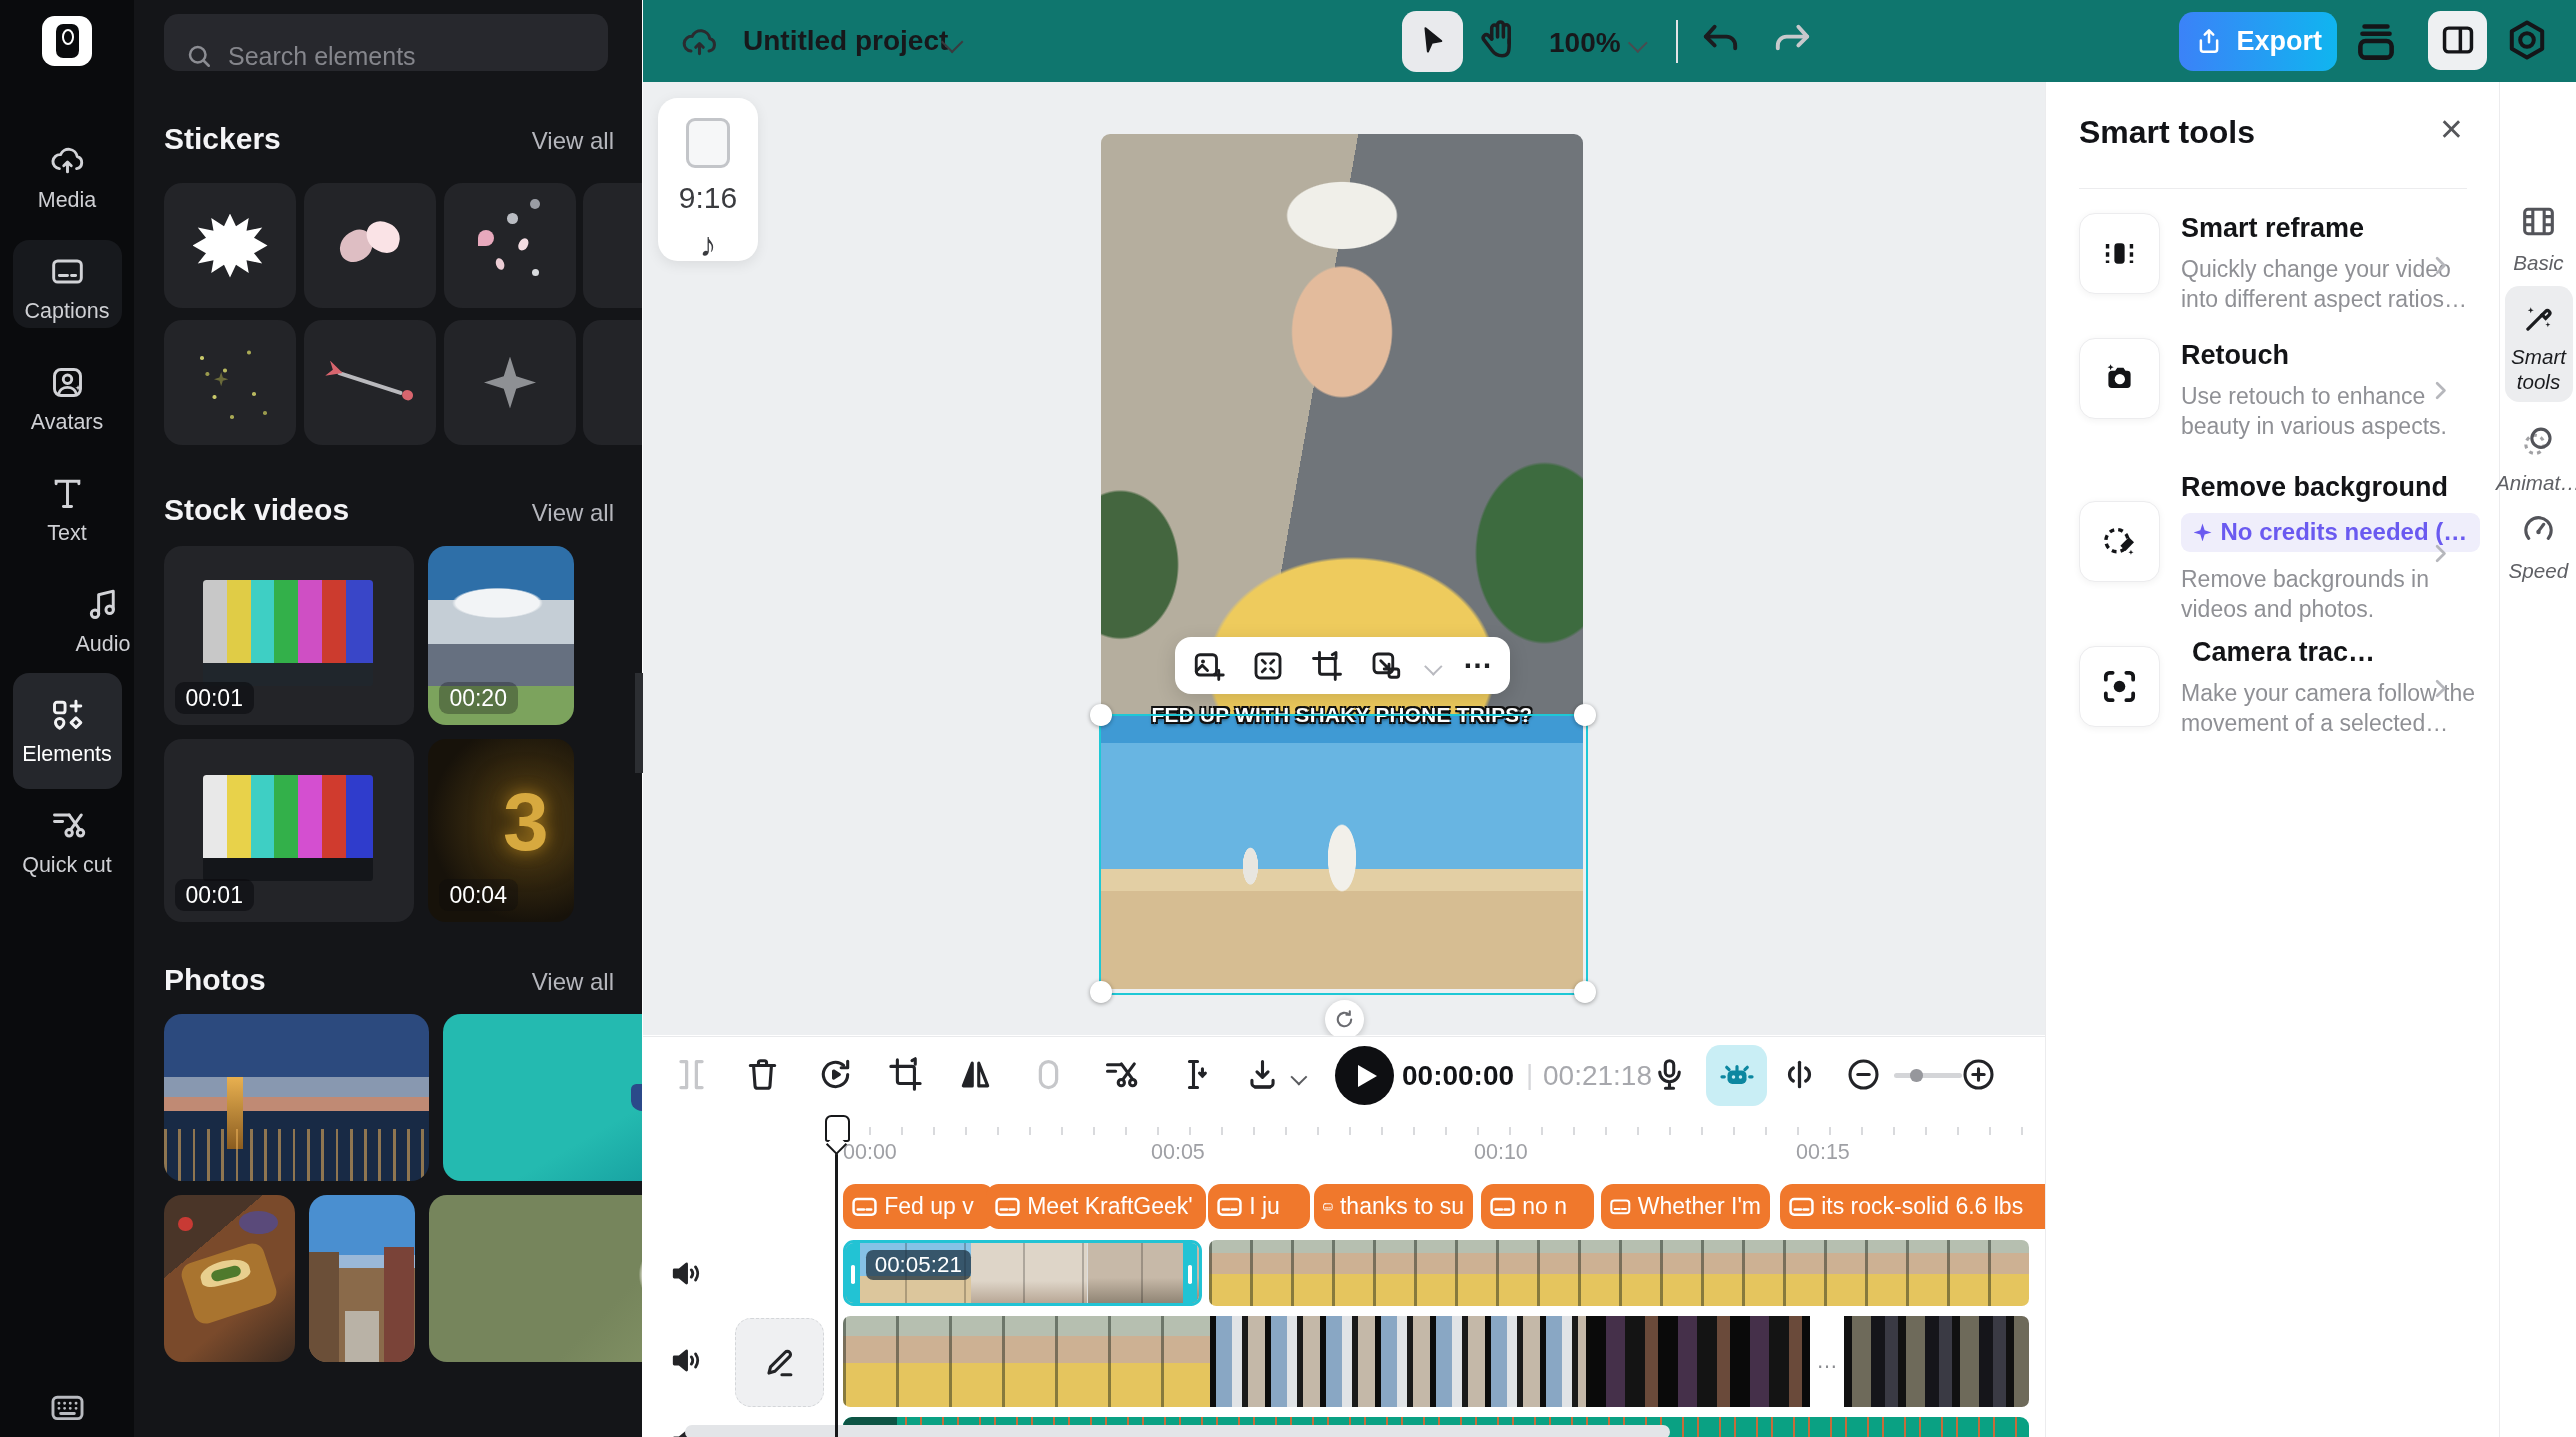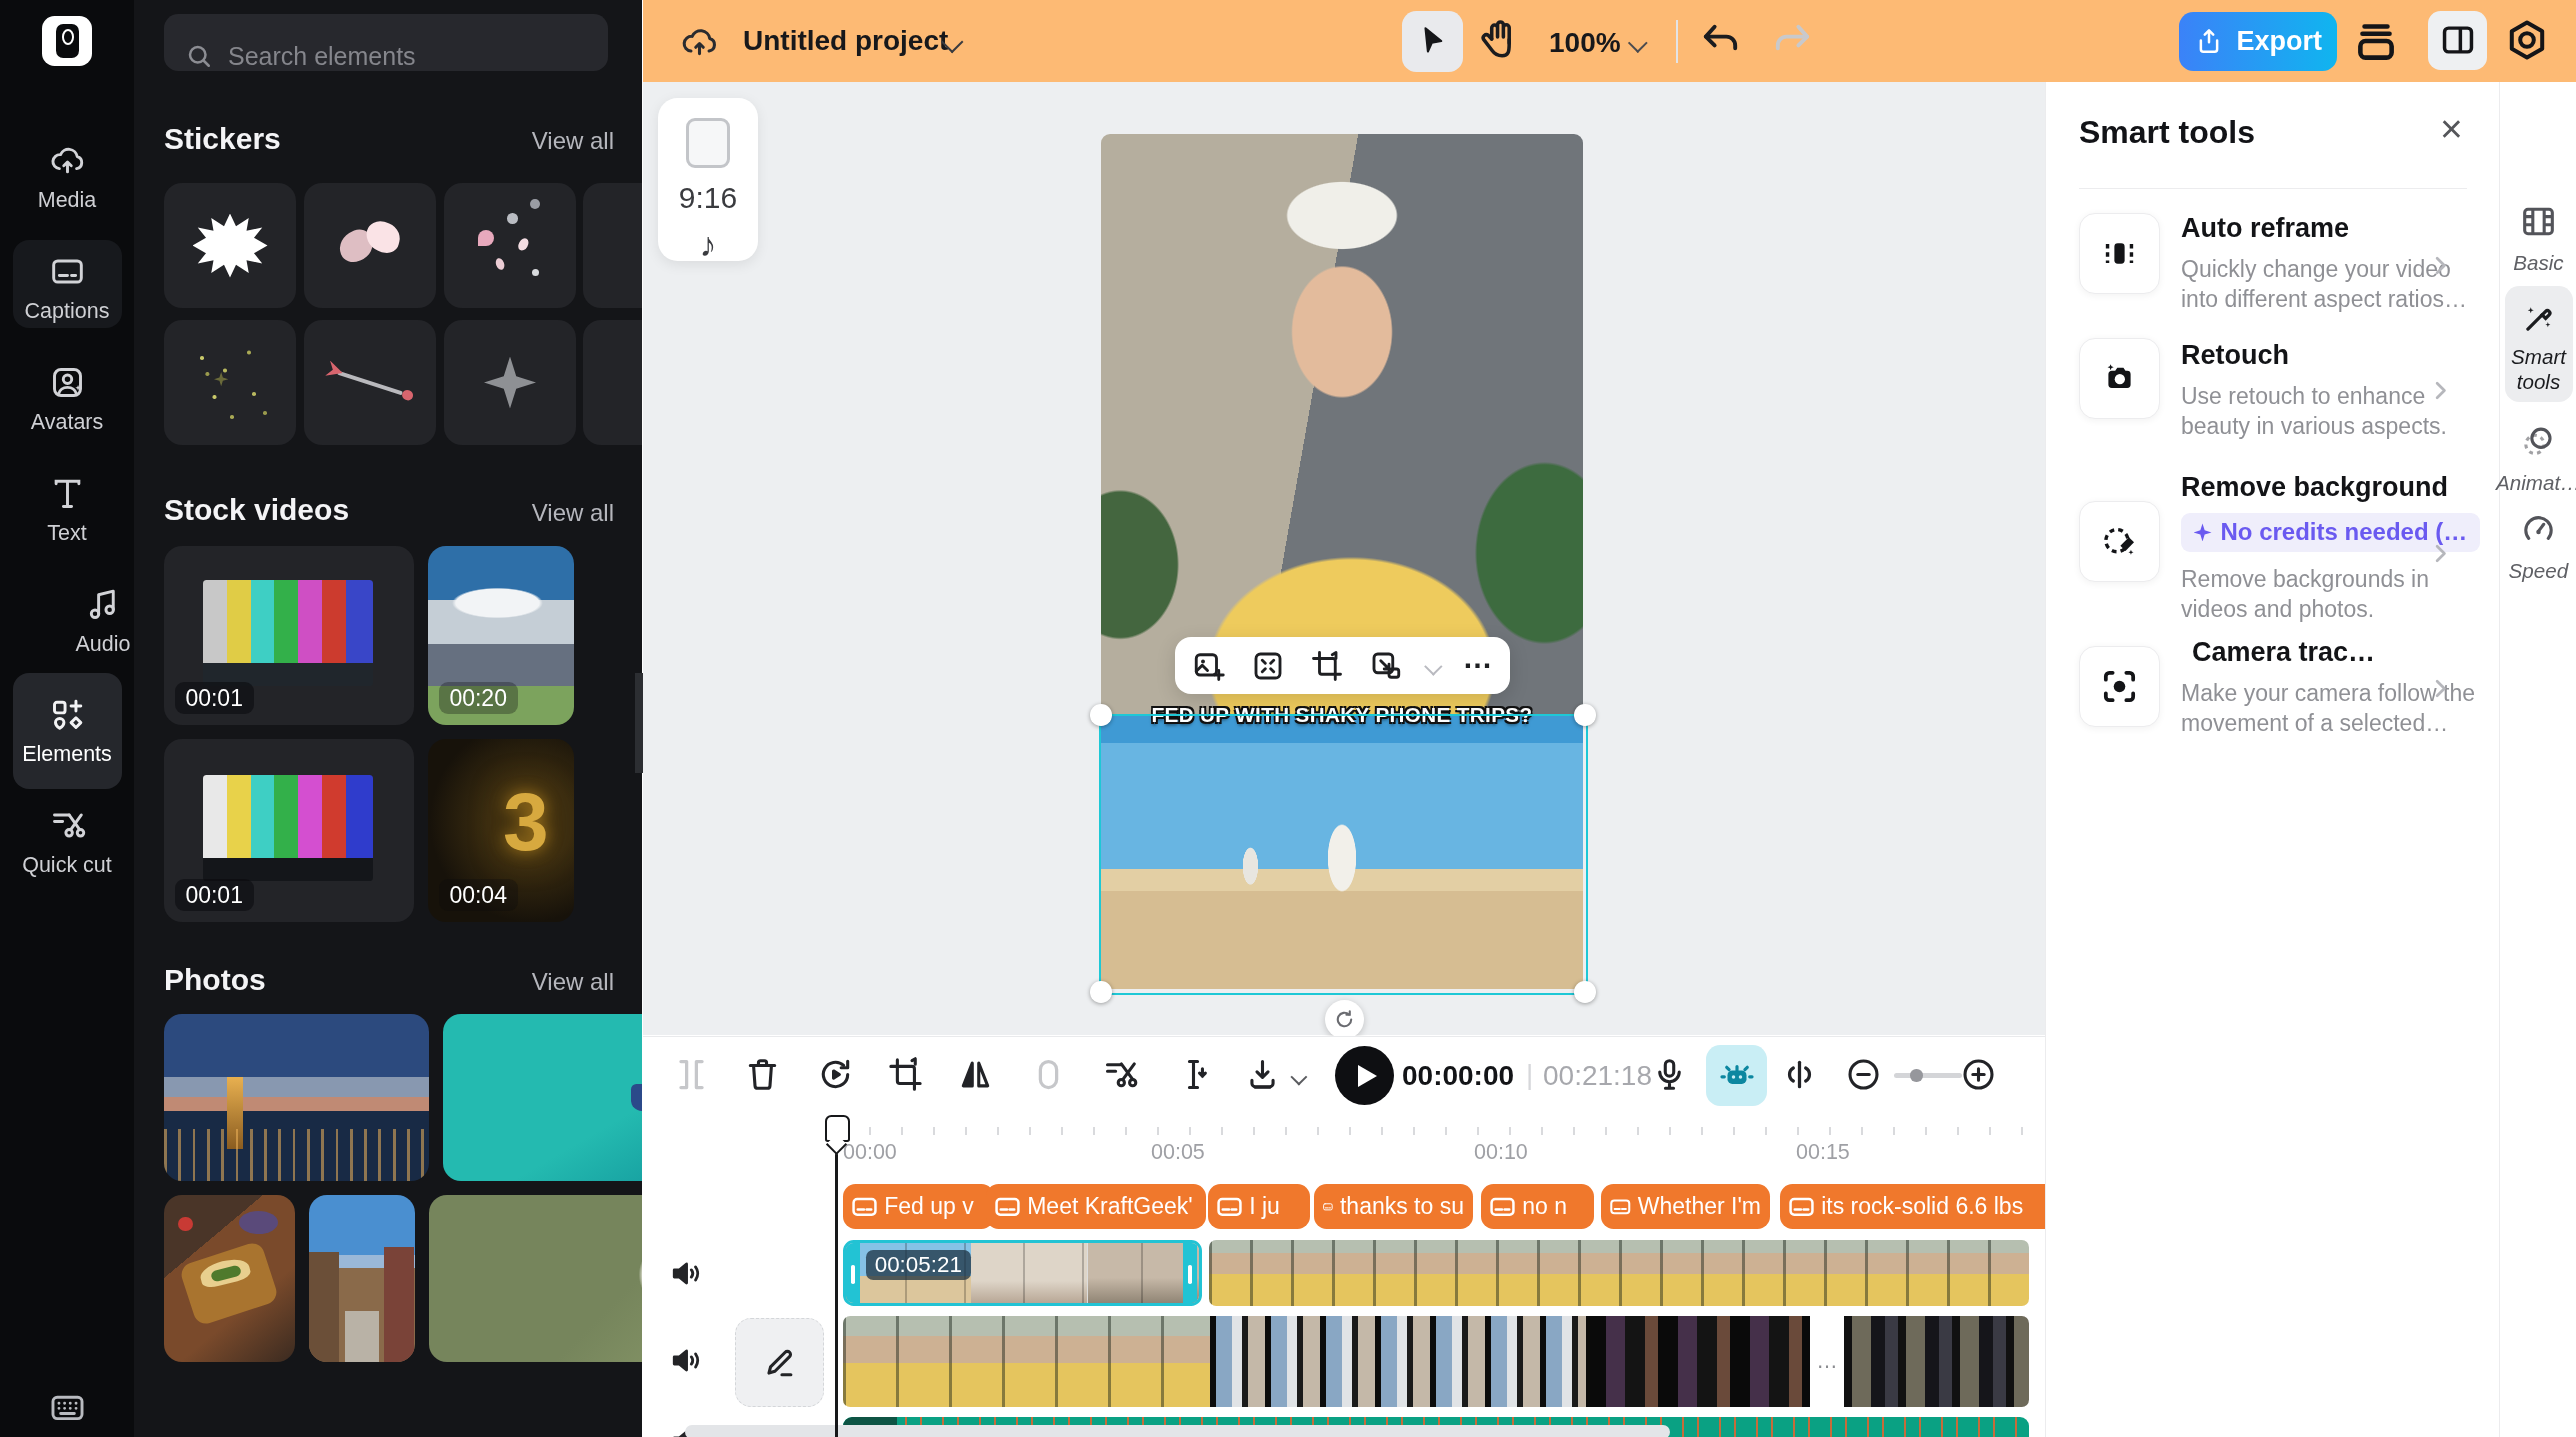--- a/index.html
+++ b/index.html
@@ -18,7 +18,7 @@
   .tile{background:#232428;border-radius:18px;}
   .dur-badge{background:rgba(10,10,12,.55);border-radius:9px;color:#fff;font-size:23px;padding:2.7px 10.7px;}
   
-  #topbar{left:643px;top:0;width:1933px;height:106px;background:#fdba74;}
+  #topbar{left:643px;top:0;width:1933px;height:106px;background:#0f766e;}
   .tb-text{font-size:28px;color:#17181b;}
   .pill{background:#e9eaed;border-radius:14.3px;}
   #export-btn{display:flex;align-items:center;justify-content:center;gap:12.5px;border-radius:14.3px;background:linear-gradient(90deg,#3b82f8,#10b5ef);color:#fff;font-size:27px;font-weight:700;}

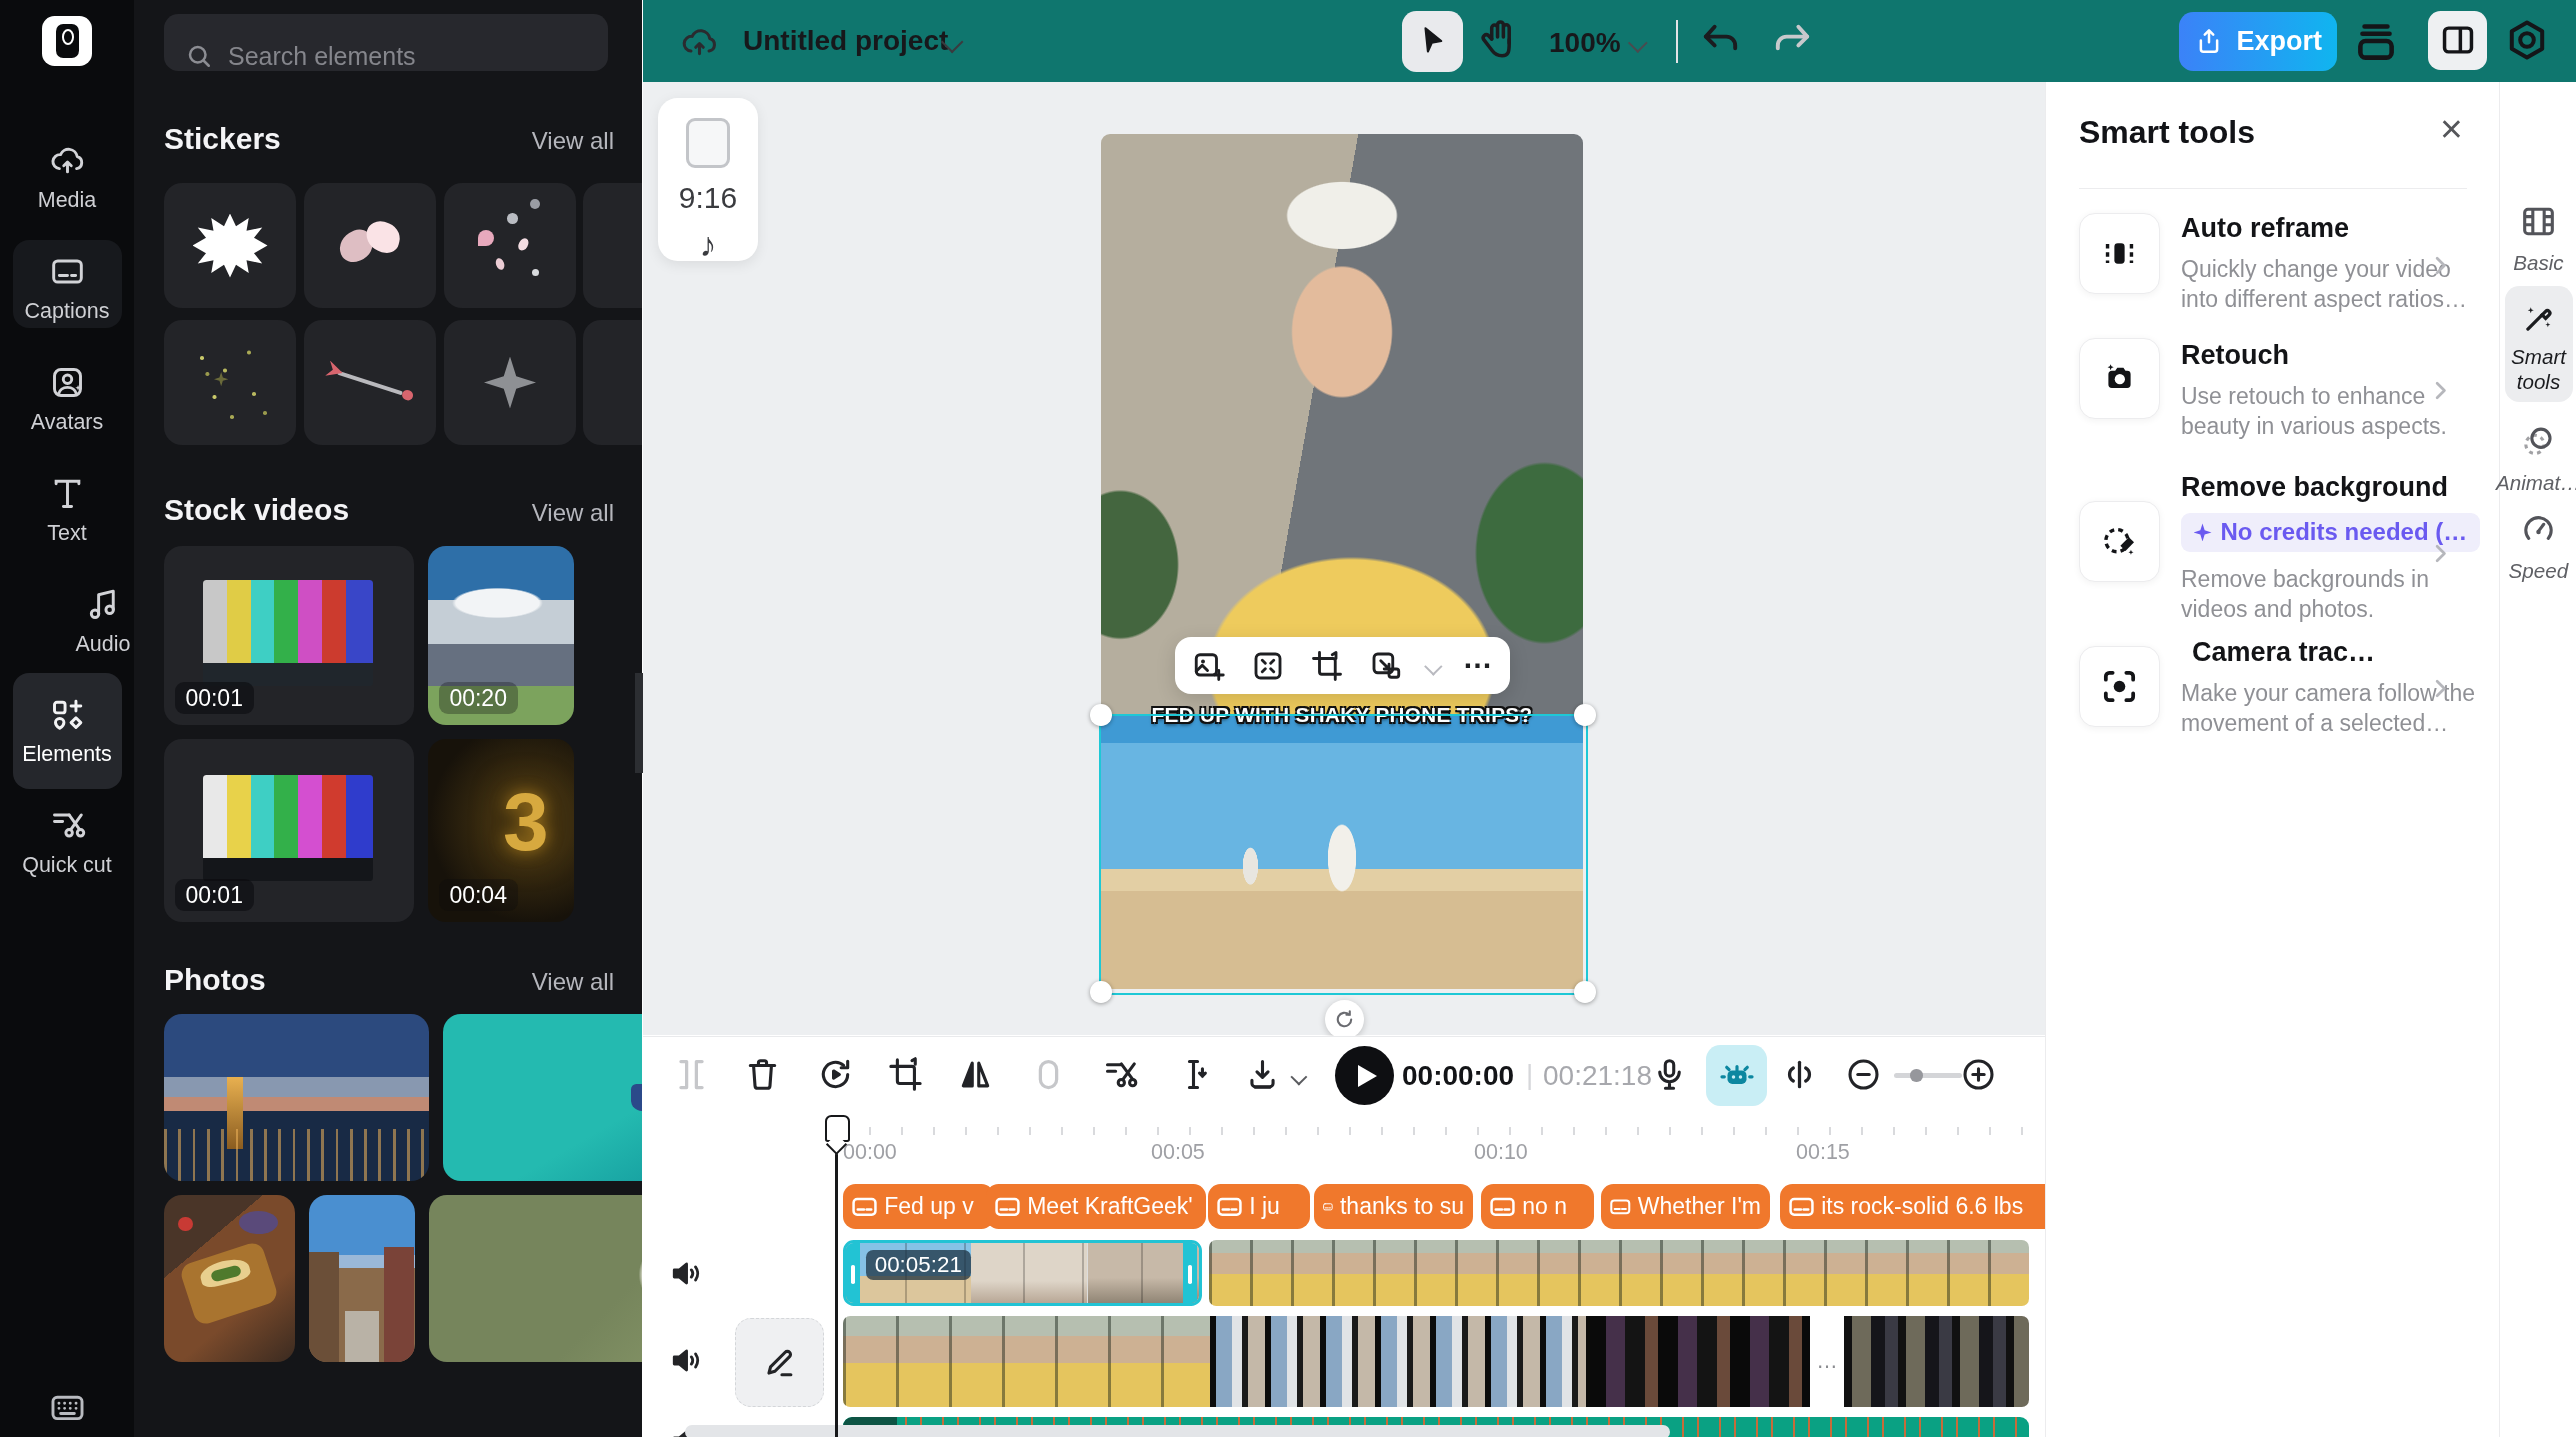--- a/index.html
+++ b/index.html
@@ -614,7 +614,7 @@
           <path d="M5 6.5v11M19 6.5v11" stroke-dasharray="2.6 2.2"></path>
         </svg>
     </div>
-    <div class="ab st-title" style="left:135px;top:131px;">Auto reframe</div>
+    <div class="ab st-title" style="left:135px;top:131px;">Smart reframe</div>
     <div class="ab st-desc" style="left:135px;top:172px;">Quickly change your video into different aspect ratios…</div>
     <span class="ab st-chev ic" style="left:381px;top:170px;">
         <svg width="27" height="27" viewBox="0 0 24 24" fill="none" stroke="currentColor" stroke-width="2.4" stroke-linecap="round" stroke-linejoin="round">

